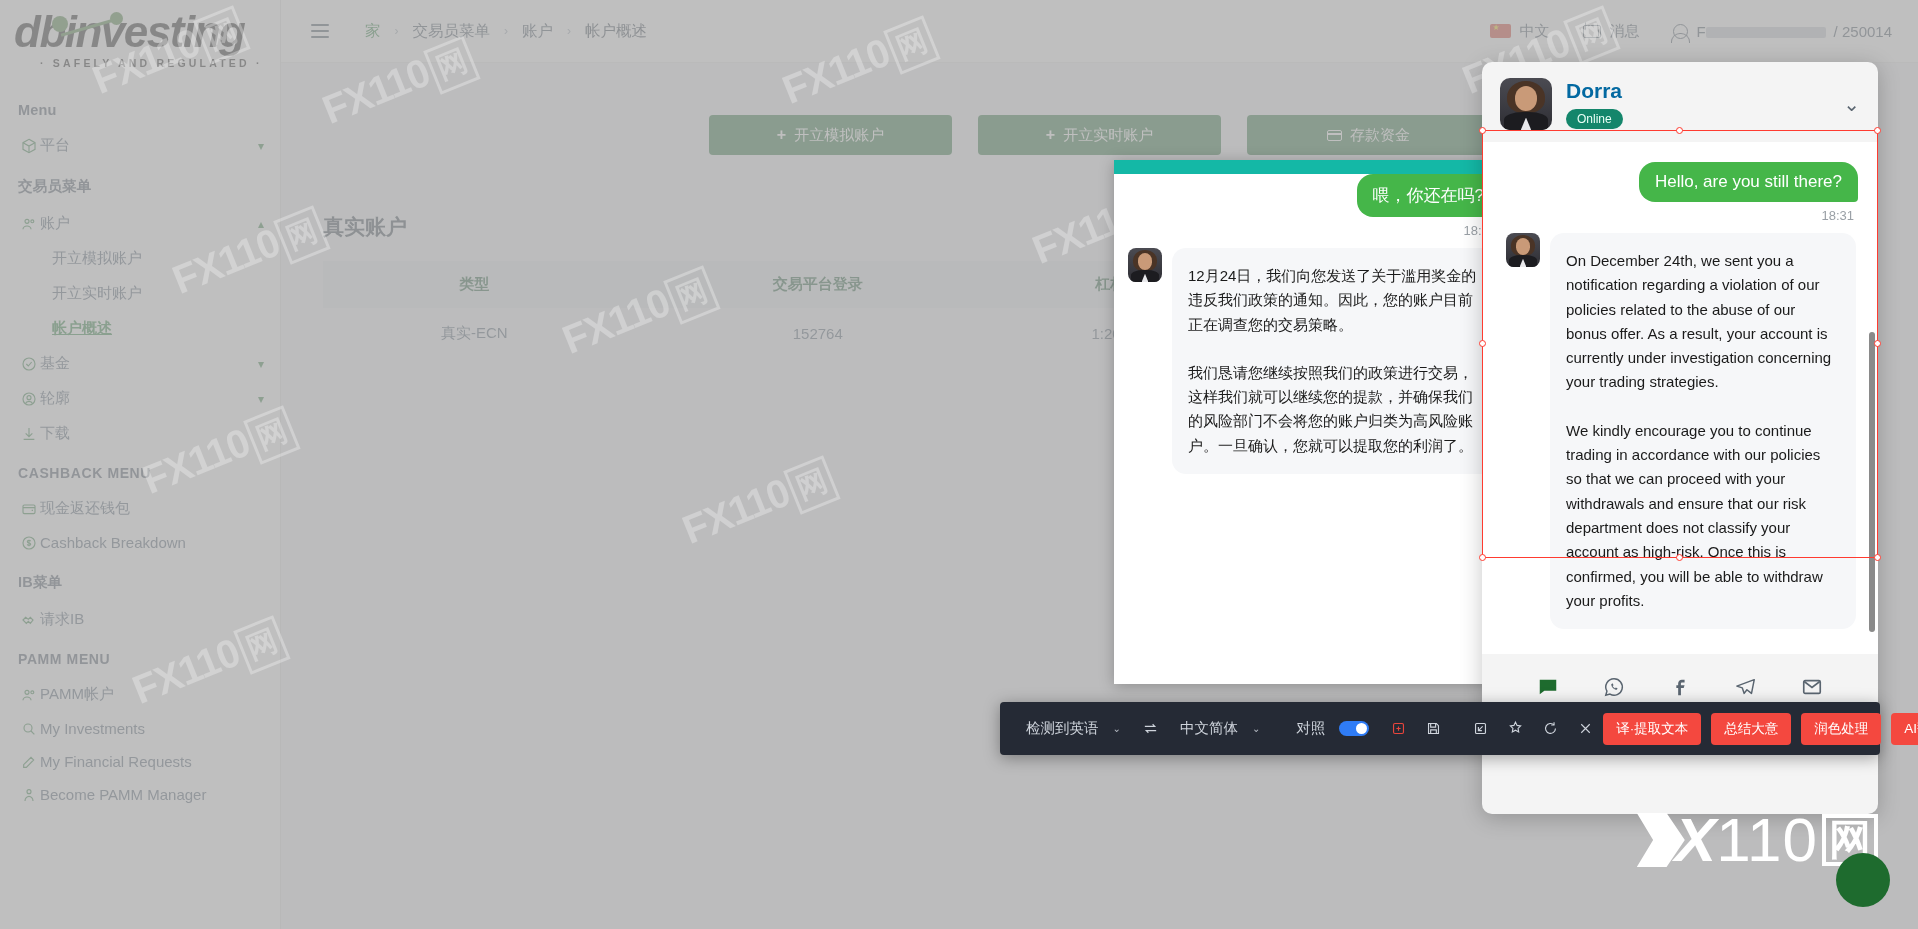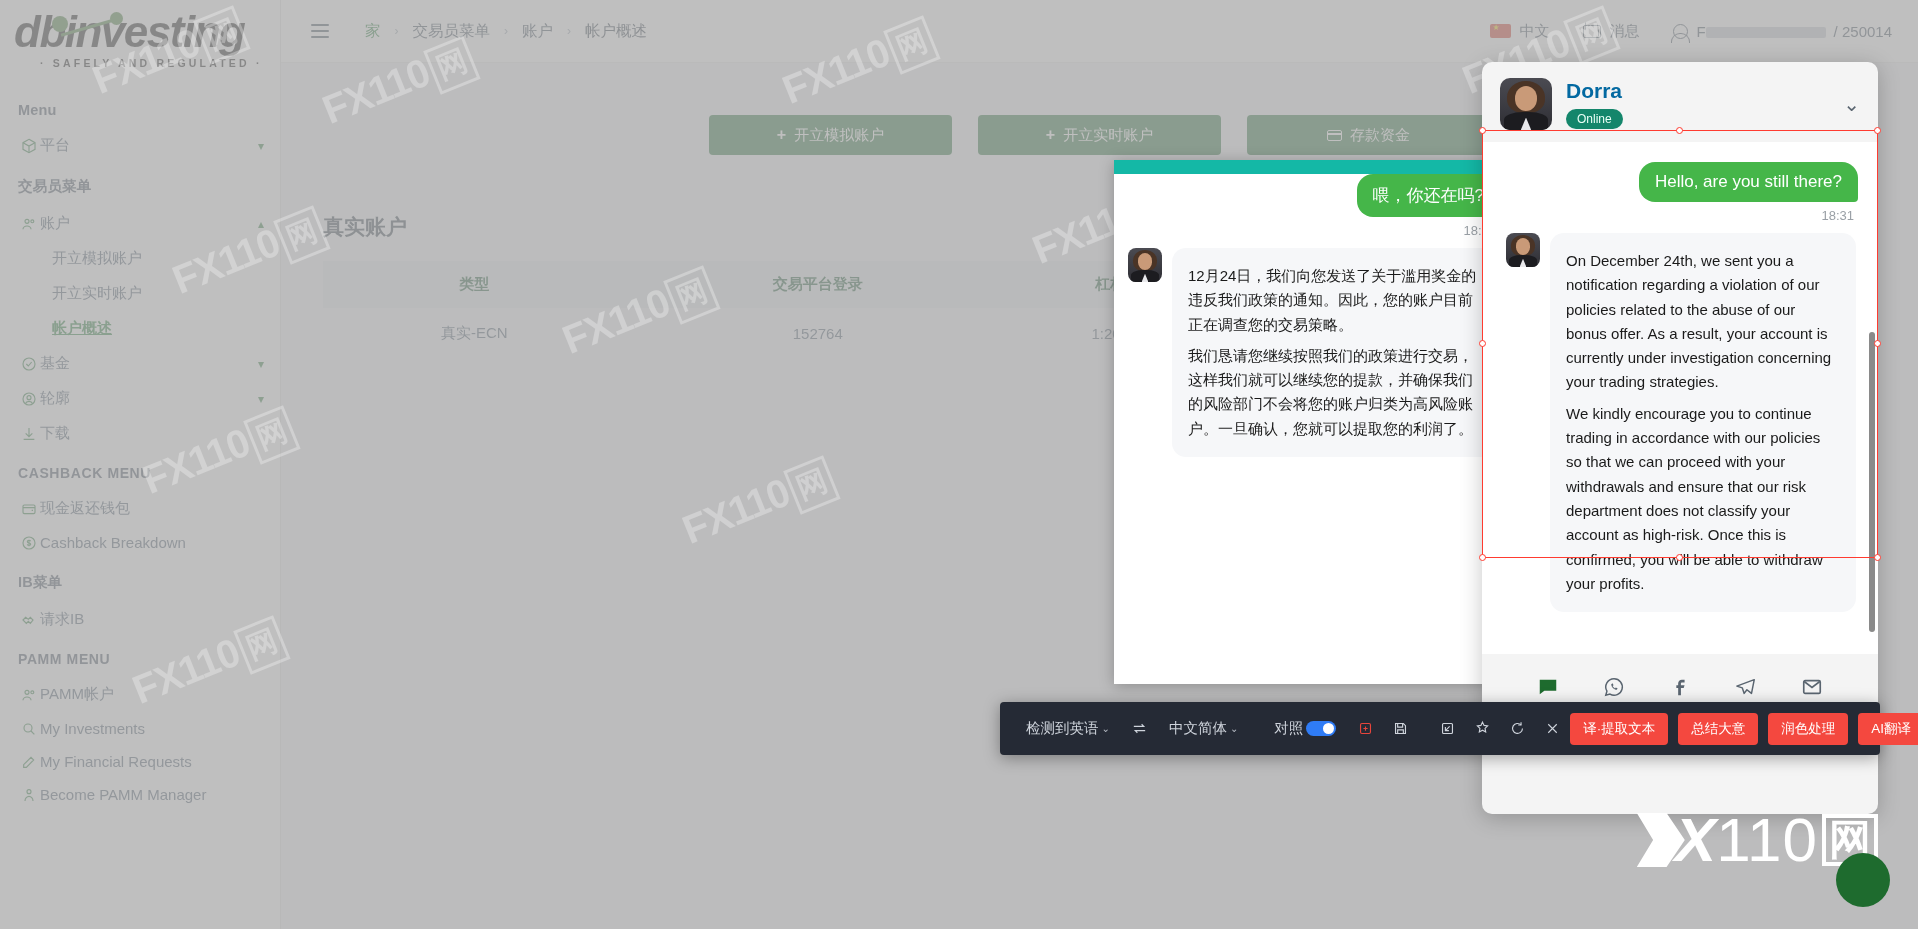--- a/index.html
+++ b/index.html
@@ -113,7 +113,7 @@
     background: #f6f7f9; border-radius: 14px; padding: 16px 16px; font-size: 15px; color: #1a1a1a;
     line-height: 1.62; flex: 1;
   }
-  .bubble-in p + p { margin-top: 7px; }
+  .bubble-in p + p { margin-top: 24px; }
 
   
   .chat {

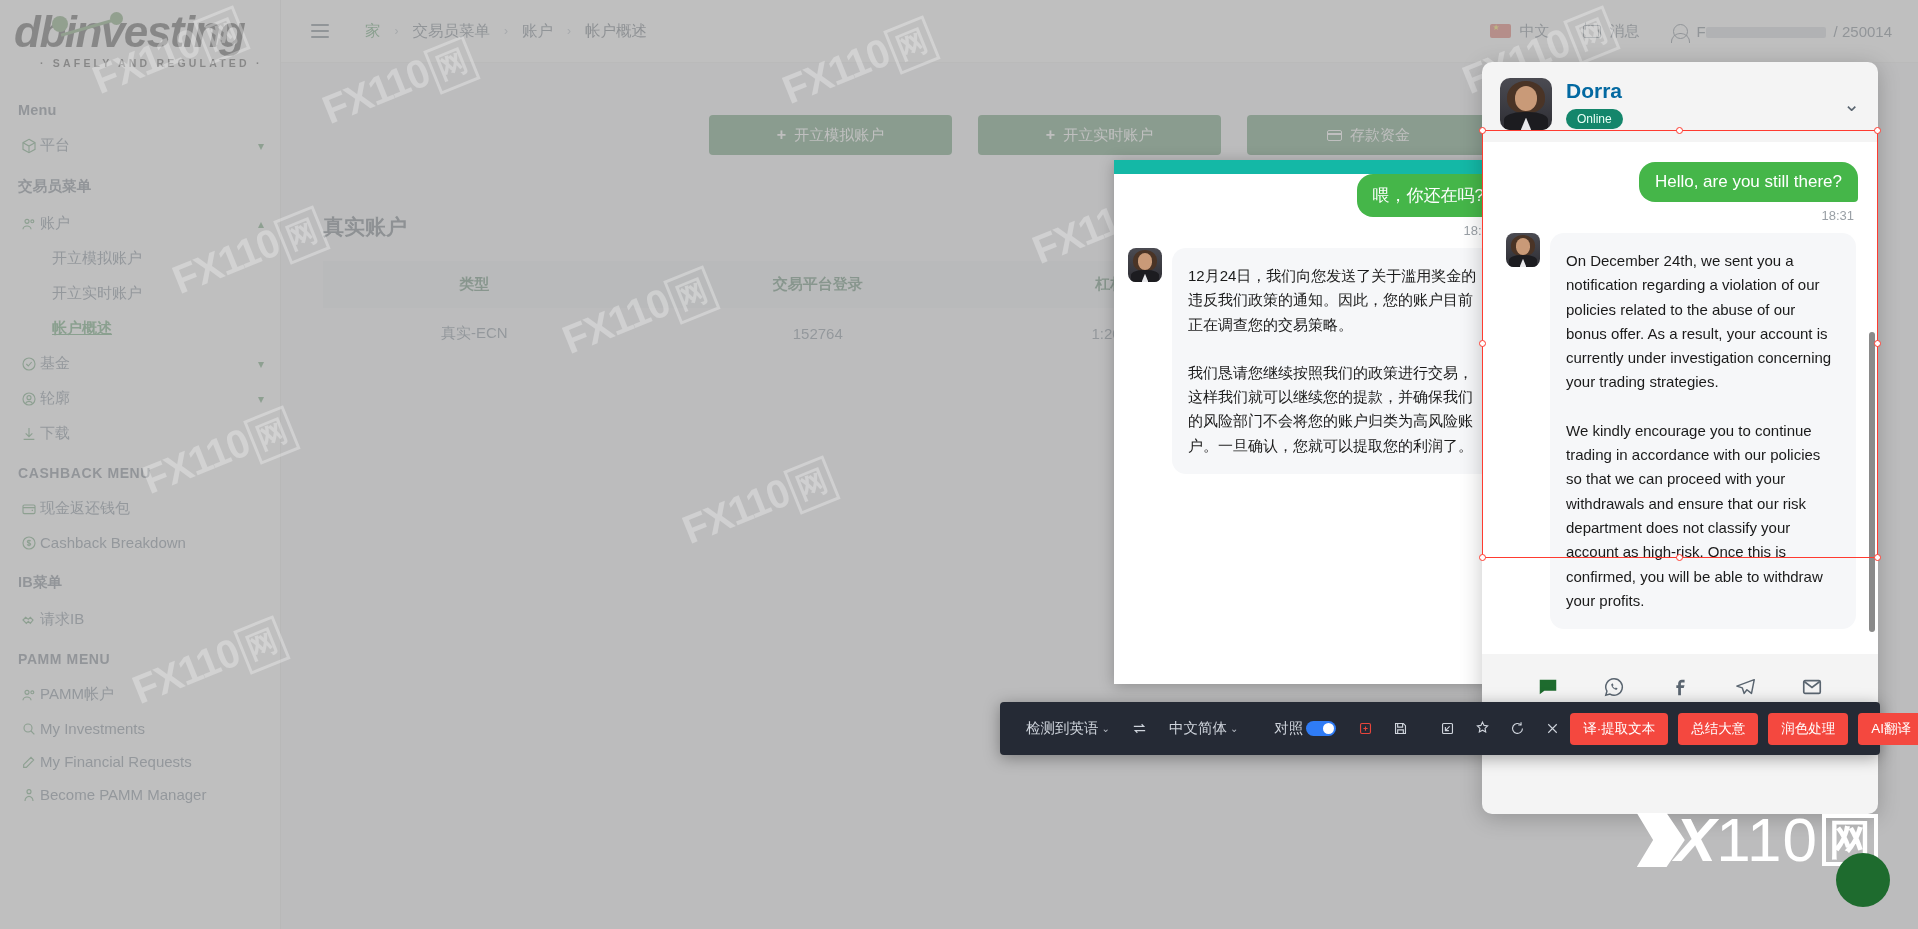--- a/index.html
+++ b/index.html
@@ -142,7 +142,7 @@
     background: #252a35; border-radius: 4px; display: flex; align-items: center; gap: 0;
     padding: 0 14px; color: #cfd4dc; font-size: 14.5px; box-shadow: 0 3px 16px rgba(0,0,0,.35);
   }
-  .tt { display: flex; align-items: center; gap: 3px; padding: 0 12px; cursor: pointer; white-space: nowrap; }
+  .tt { display: flex; align-items: center; gap: 14px; padding: 0 12px; cursor: pointer; white-space: nowrap; }
   .tt .caret { font-size: 10px; opacity: .85; }
   .tt-div { width: 1px; height: 20px; background: #49505e; margin: 0 6px; }
   .toggle { width: 30px; height: 15px; border-radius: 8px; background: #2f7cf6; position: relative; }

